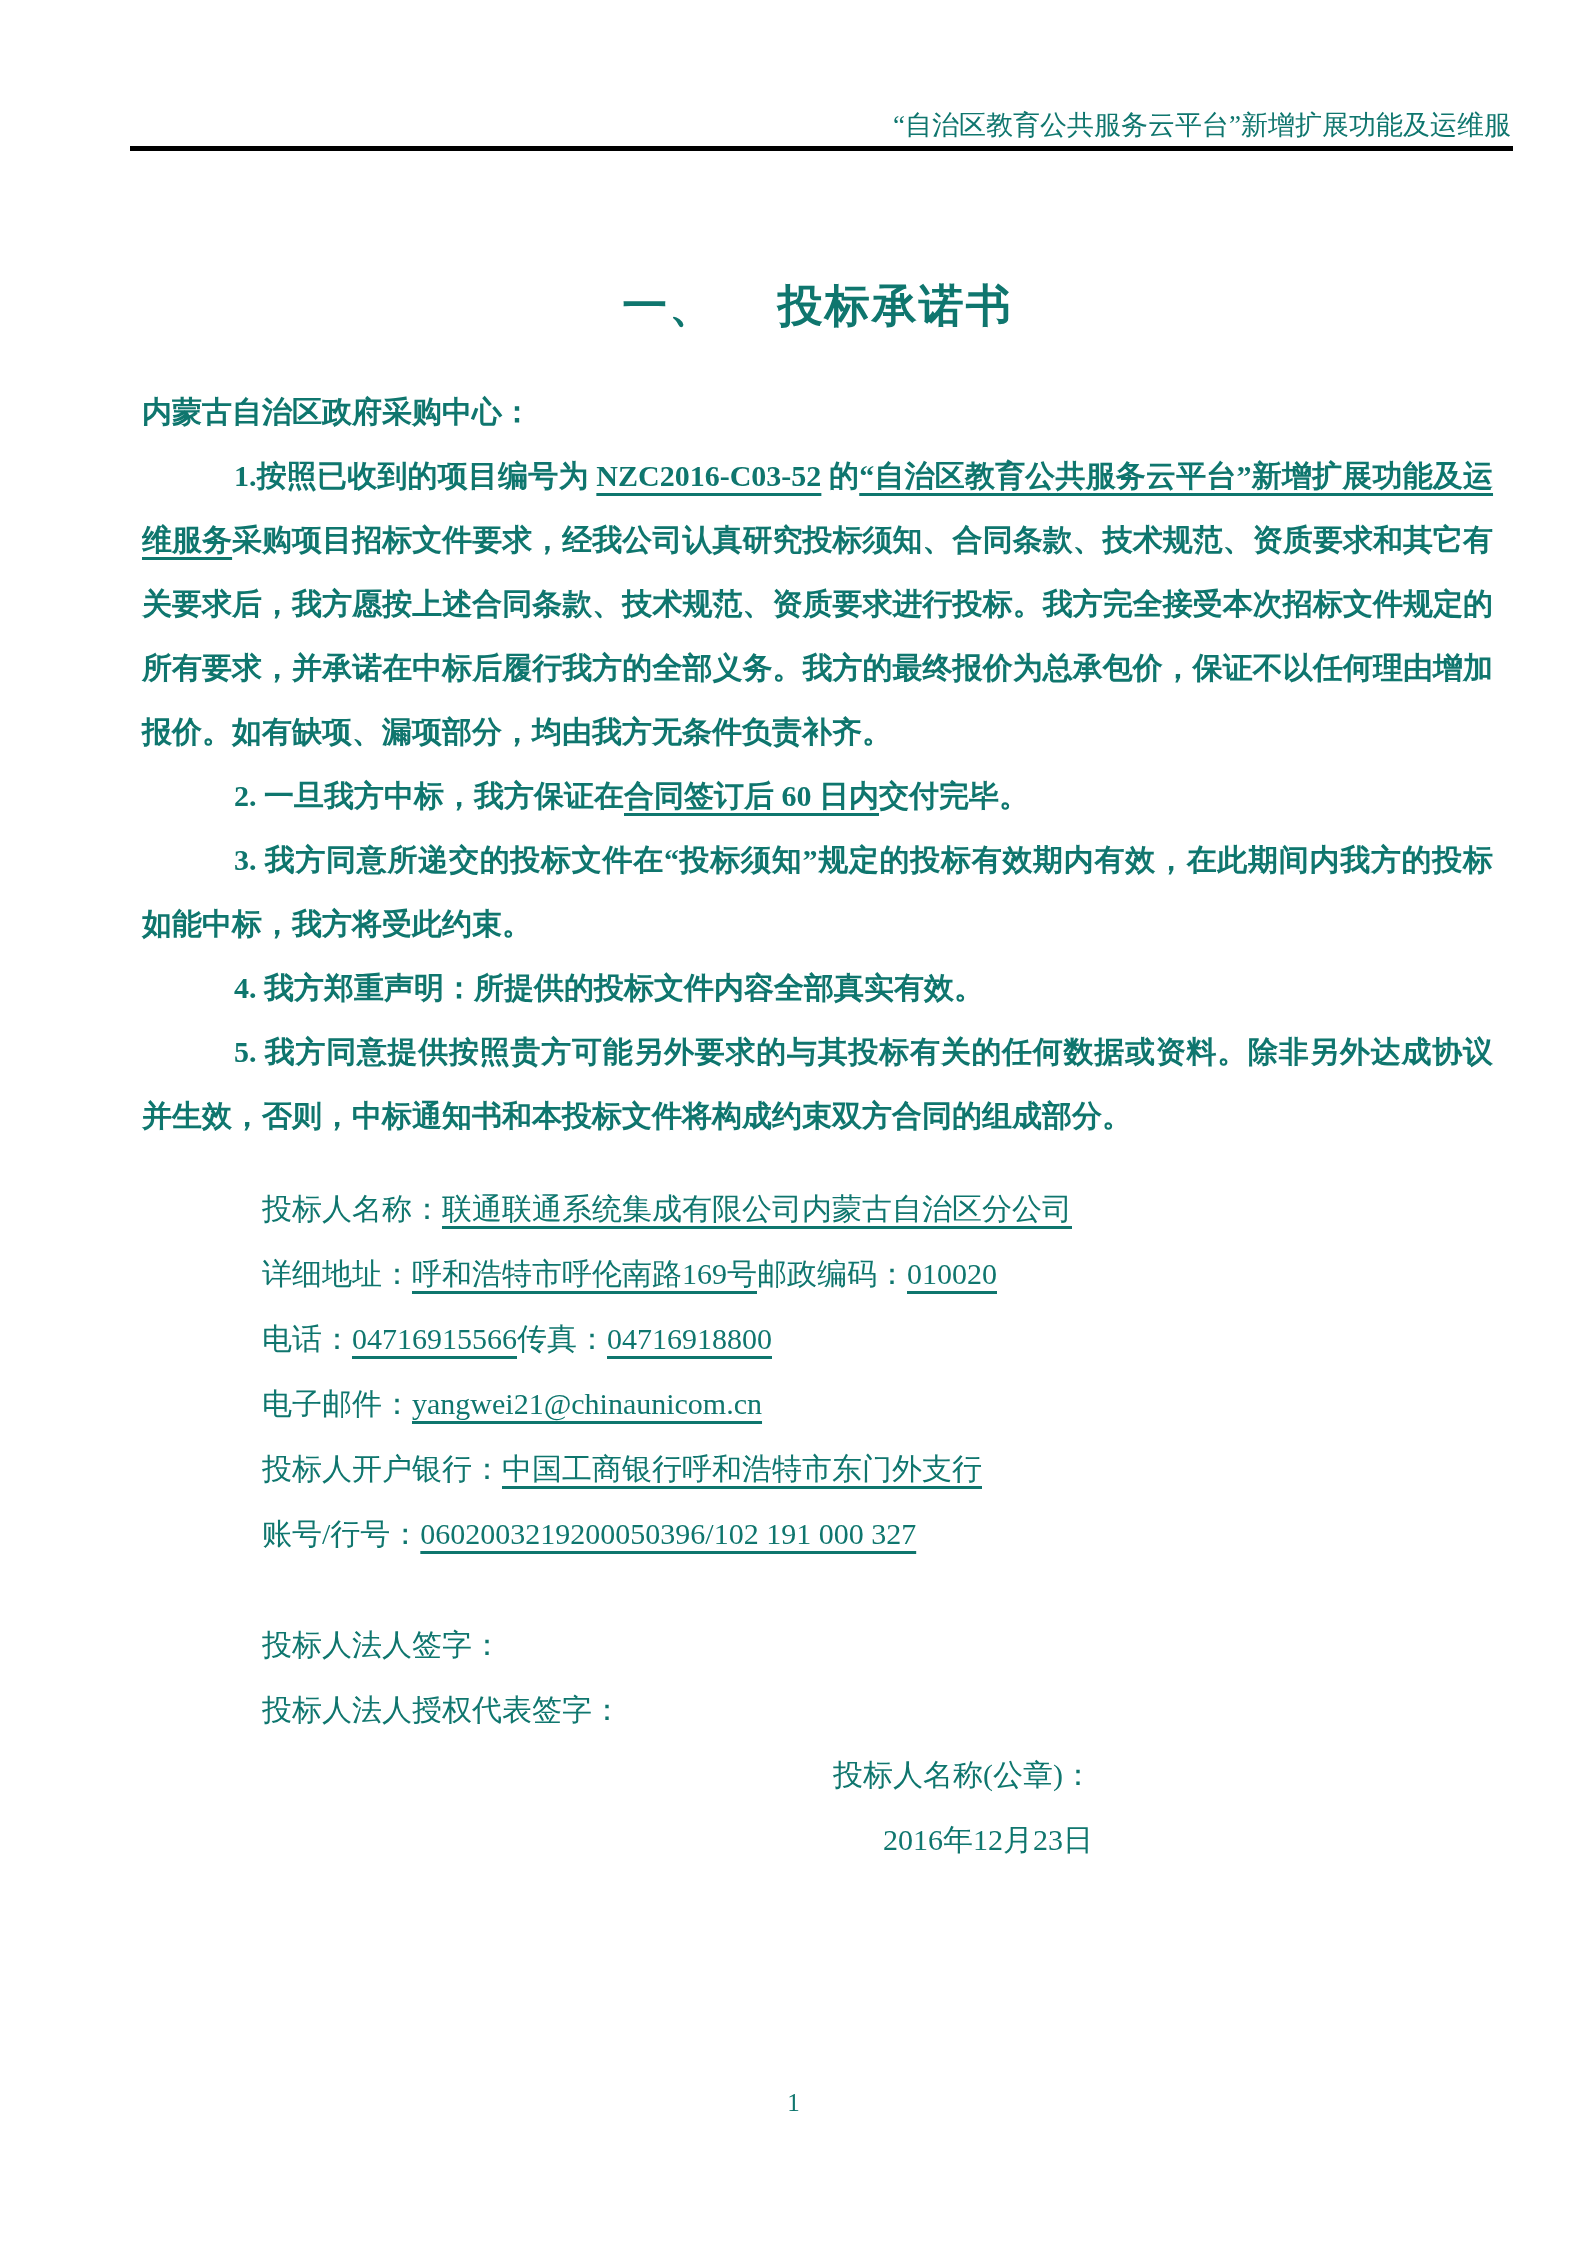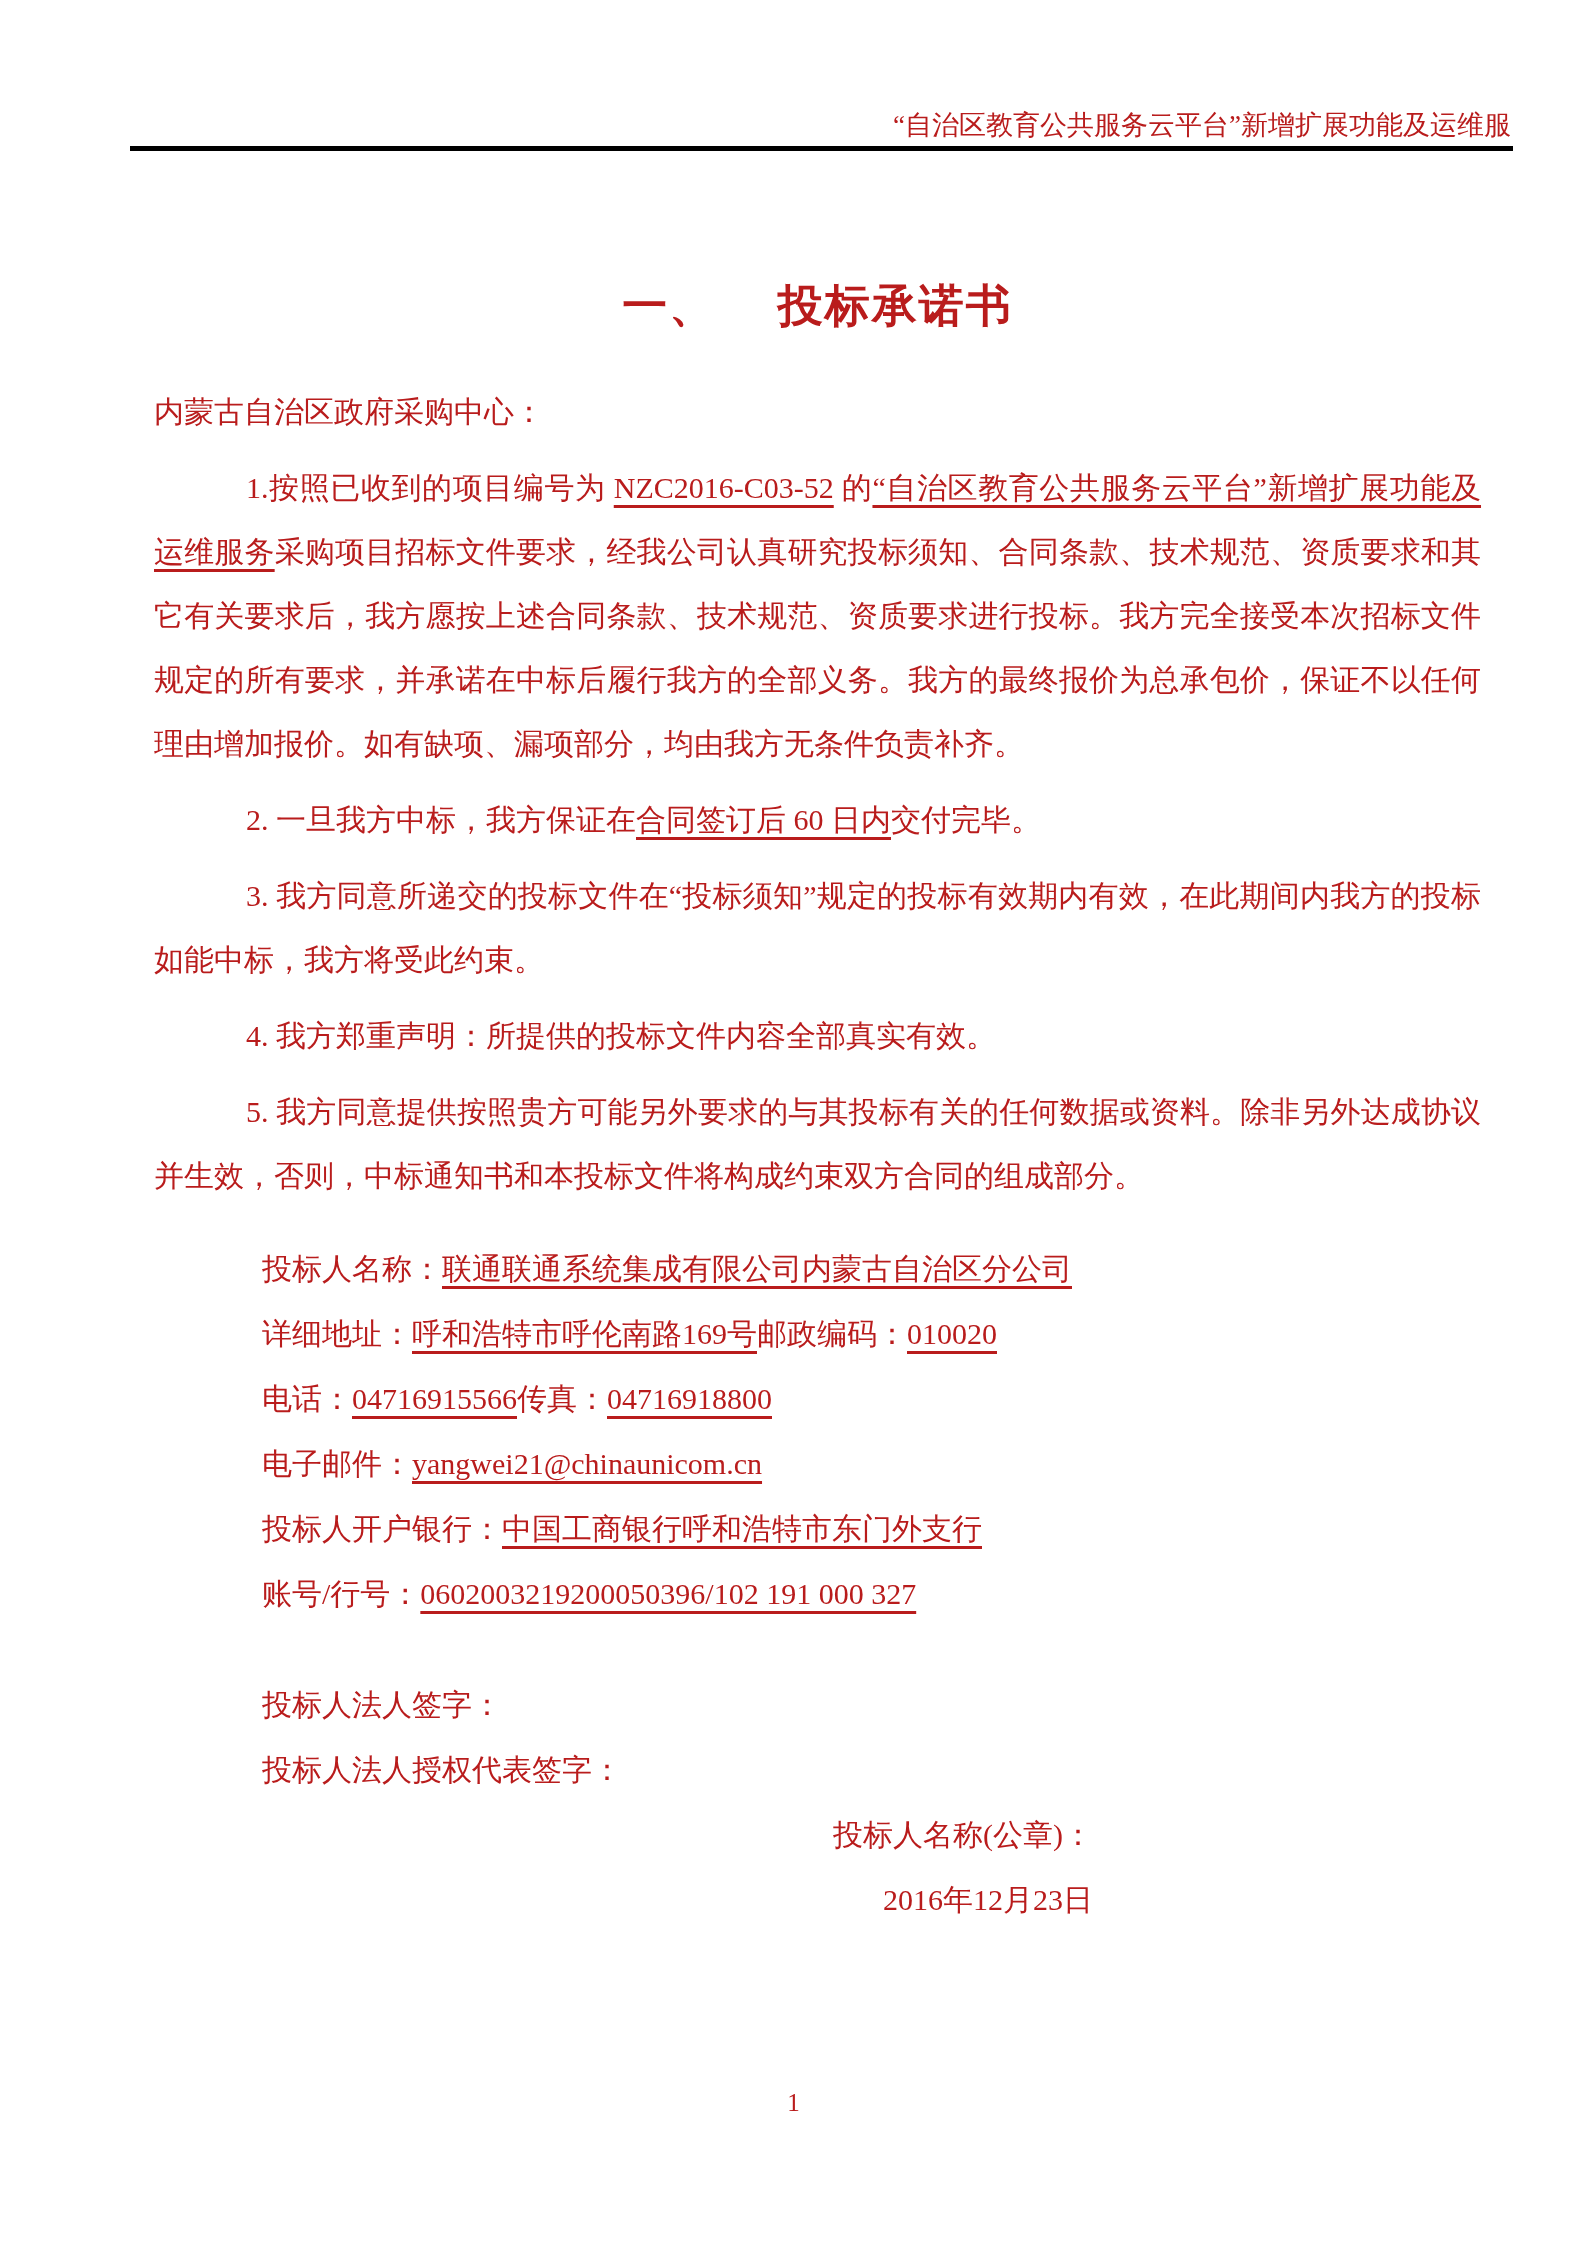--- a/index.html
+++ b/index.html
@@ -8,7 +8,7 @@
     width: 1587px;
     height: 2245px;
     background: #ffffff;
-    color: #b91c1c;
+    color: #0f766e;
     font-family: "Liberation Serif", "DejaVu Serif", serif;
     overflow: hidden;
   }

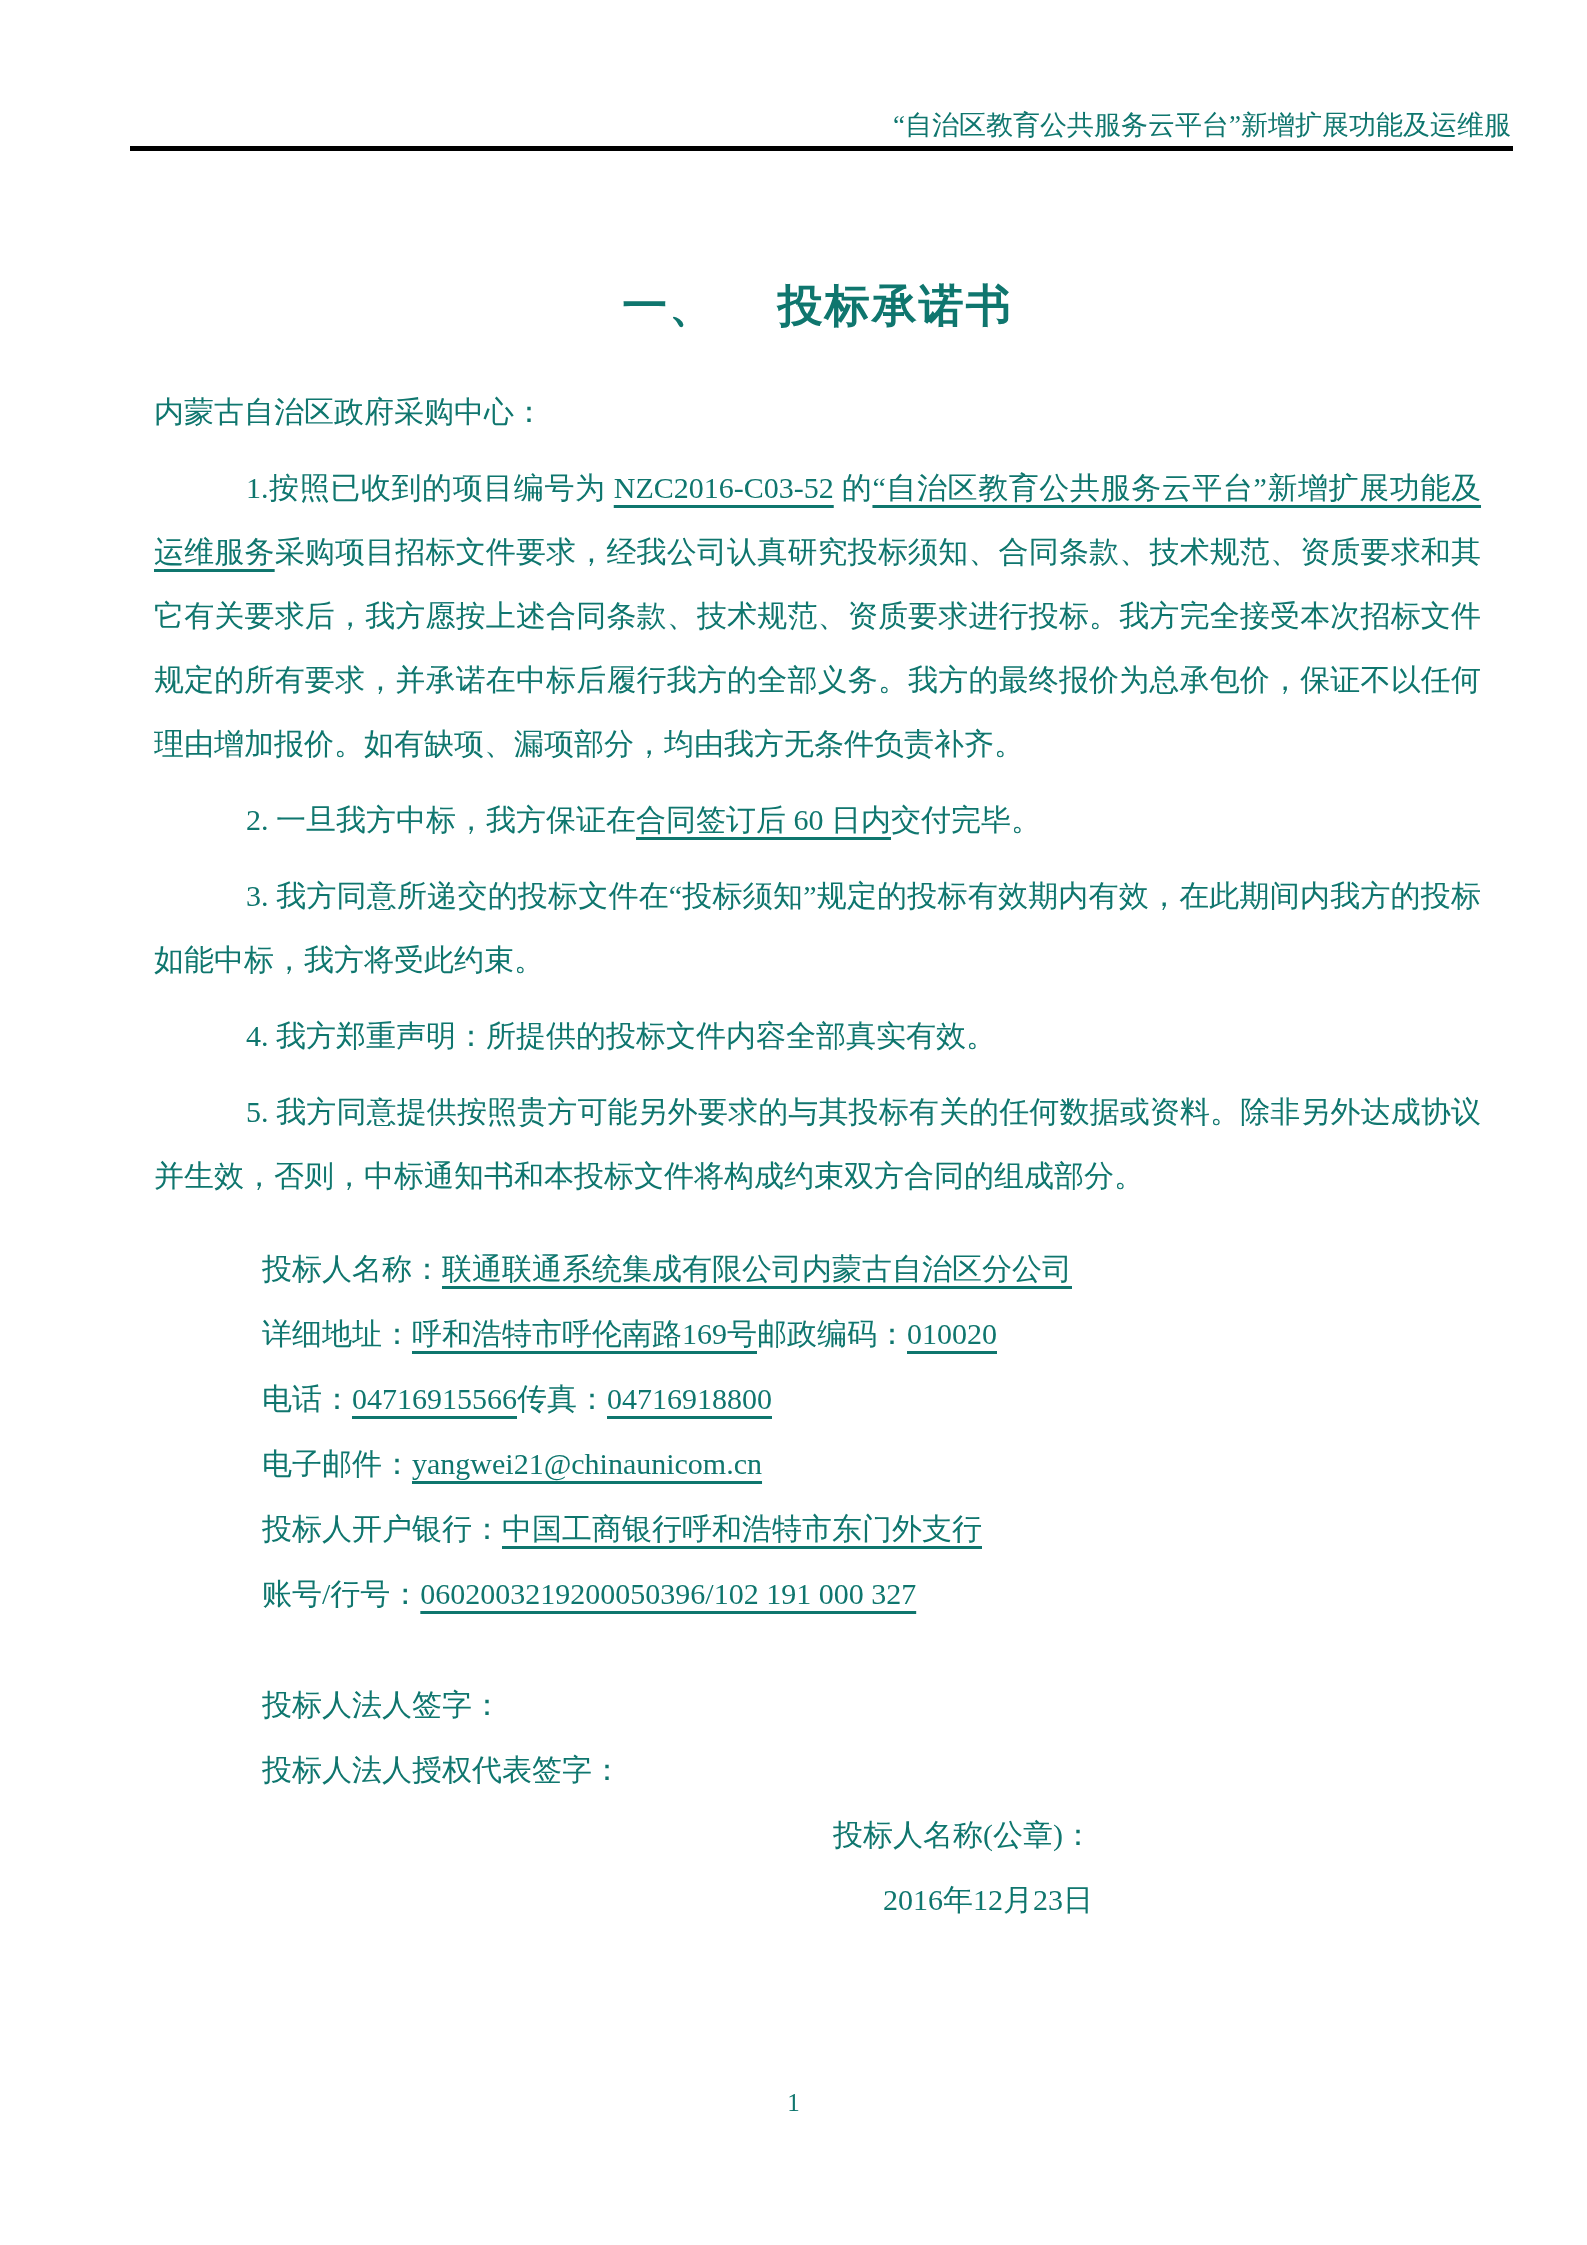--- a/index.html
+++ b/index.html
@@ -52,7 +52,7 @@
     line-height: 64px;
     text-align: justify;
   }
-  .body-text p { margin: 12px; }
+  .body-text p { margin: 0; font-weight: bold; }
   .salutation { text-indent: 0; }
   .indent { text-indent: 92px; }
   .u {

